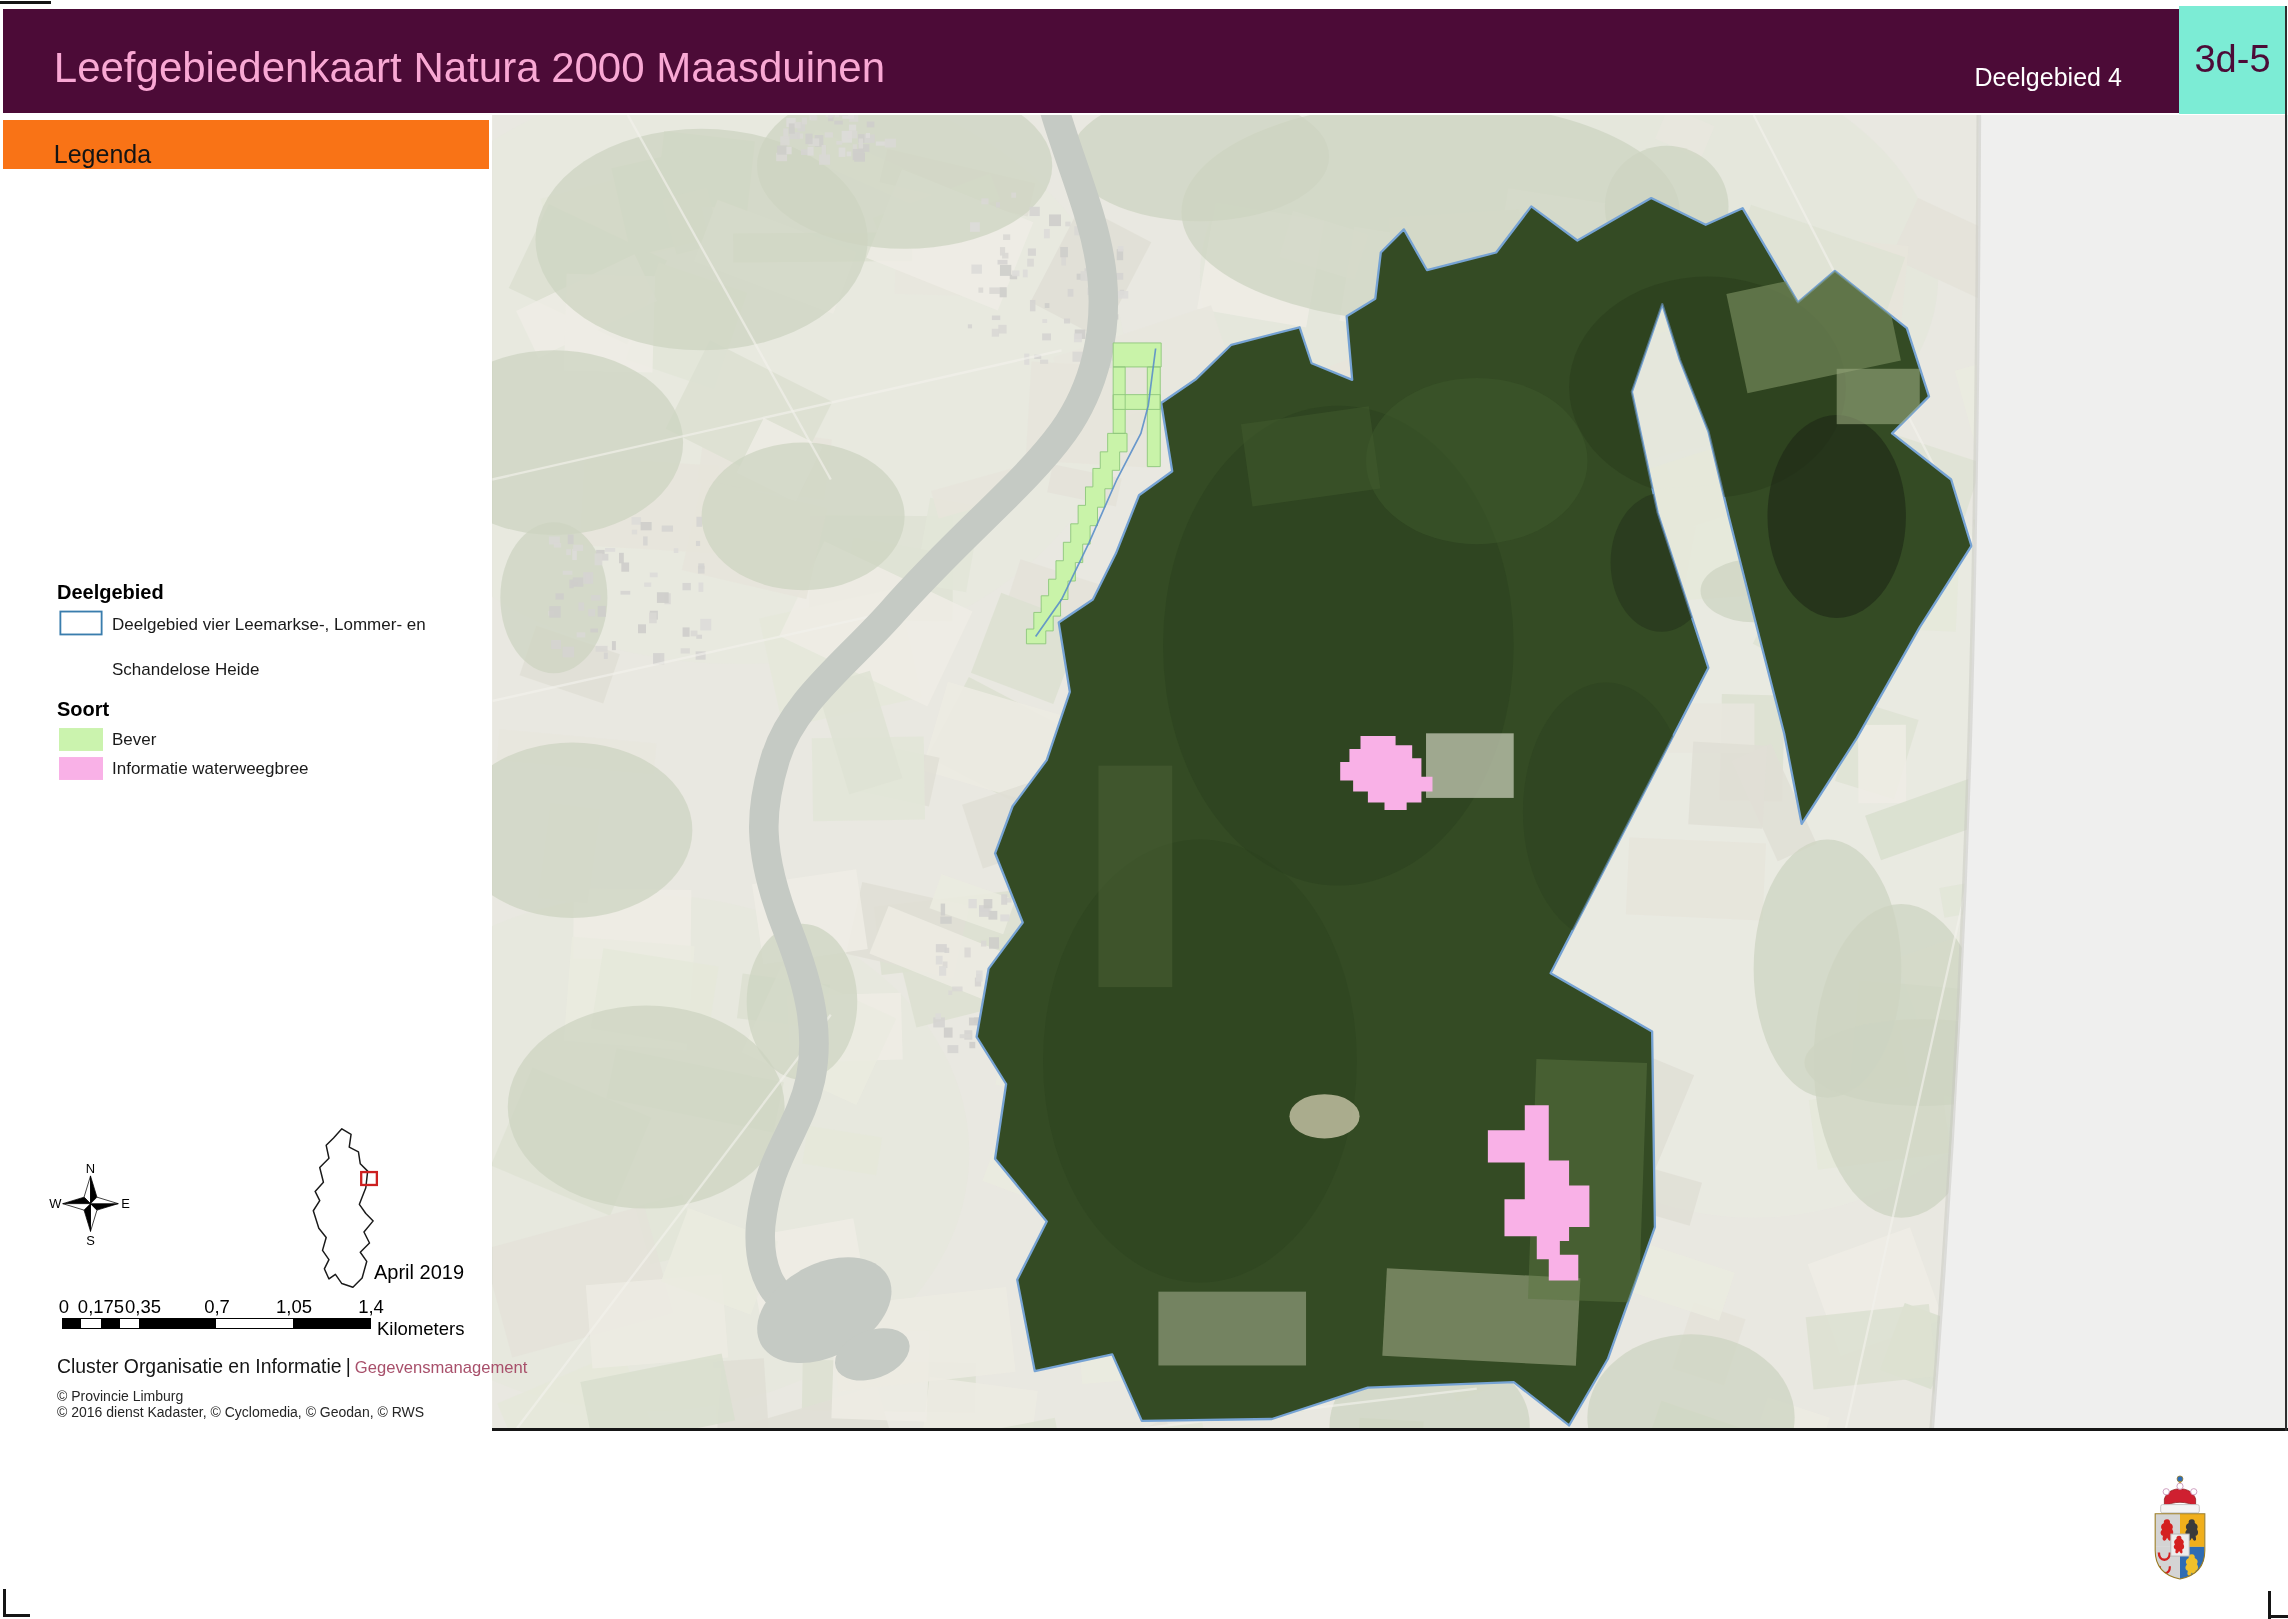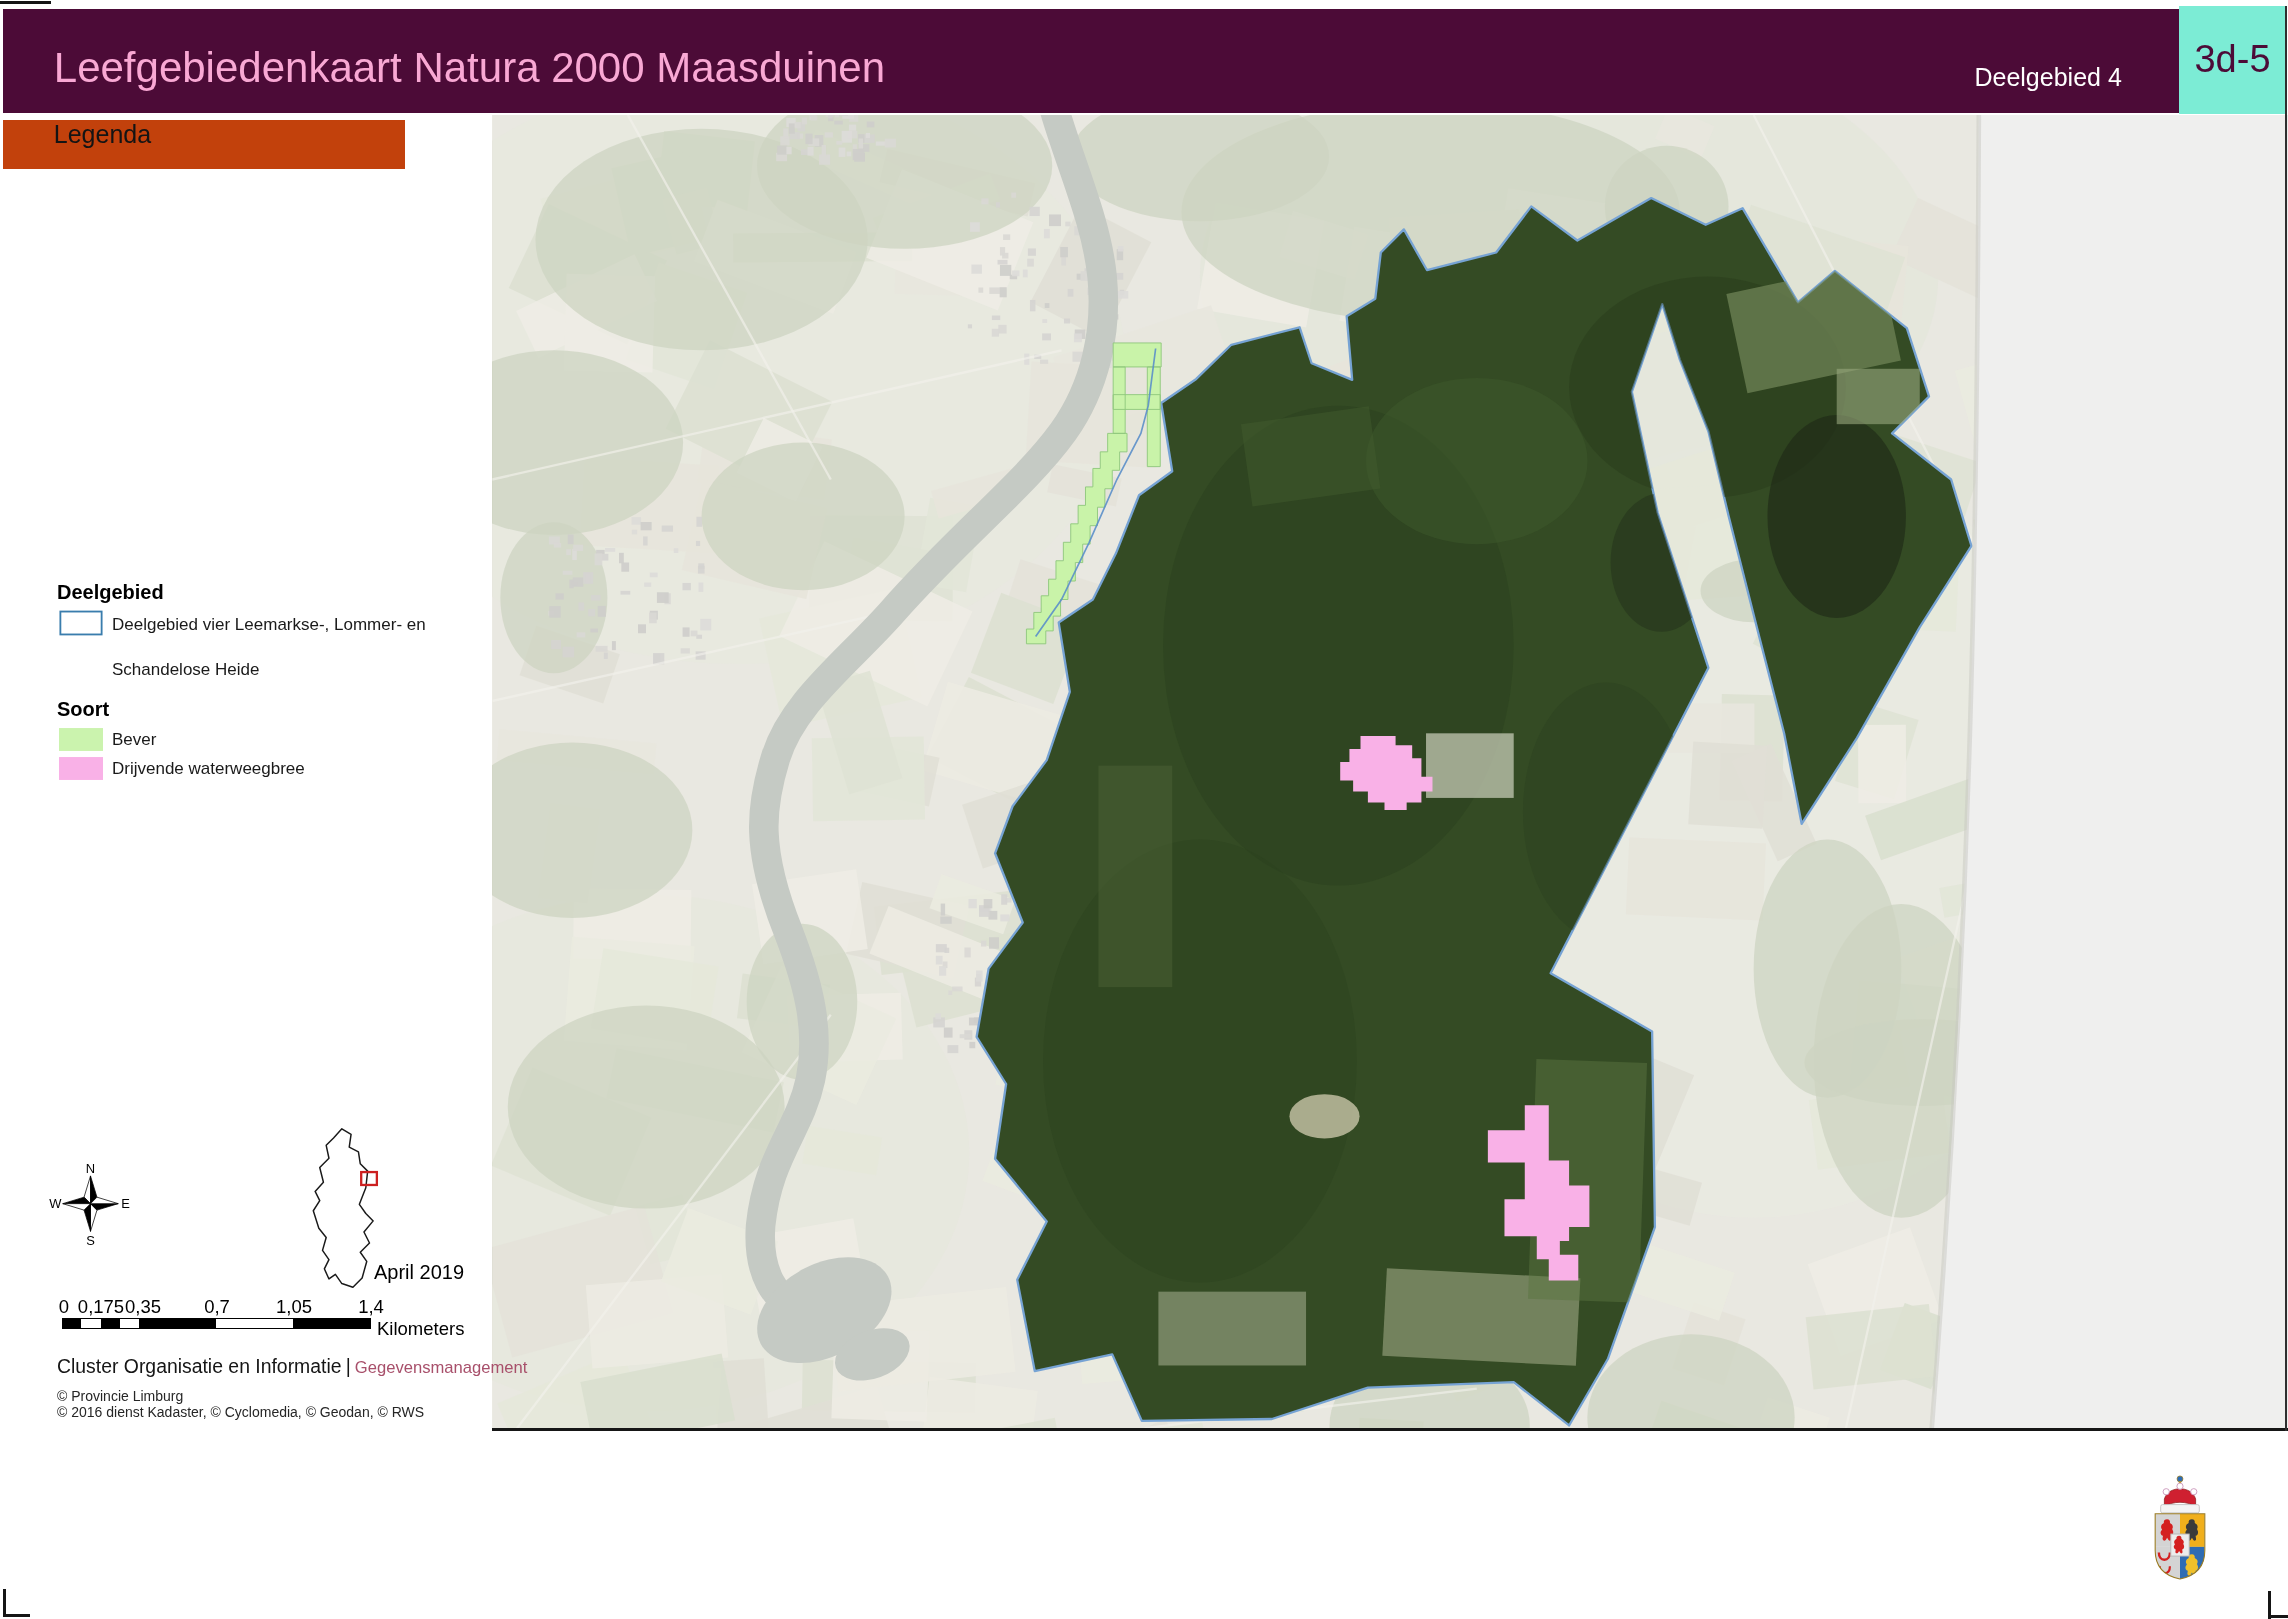--- a/index.html
+++ b/index.html
@@ -13,7 +13,7 @@
   .badge{left:2179px;top:5.5px;width:107px;height:108px;background:#7cecd5;display:flex;
          align-items:center;justify-content:center;font-size:38px;color:#4c0b37;}
   
-  .legenda-bar{left:2.8px;top:120px;width:402px;height:49px;background:#c2410c;display:flex;align-items:flex-start;}
+  .legenda-bar{left:2.8px;top:120px;width:486px;height:49px;background:#f97316;display:flex;align-items:flex-end;}
   .legenda-bar span{margin-left:51px;font-size:25px;color:#141414;}
   .lg-head{font-size:20px;font-weight:bold;color:#000;}
   .lg-item{font-size:17px;color:#1a1a1a;white-space:nowrap;}

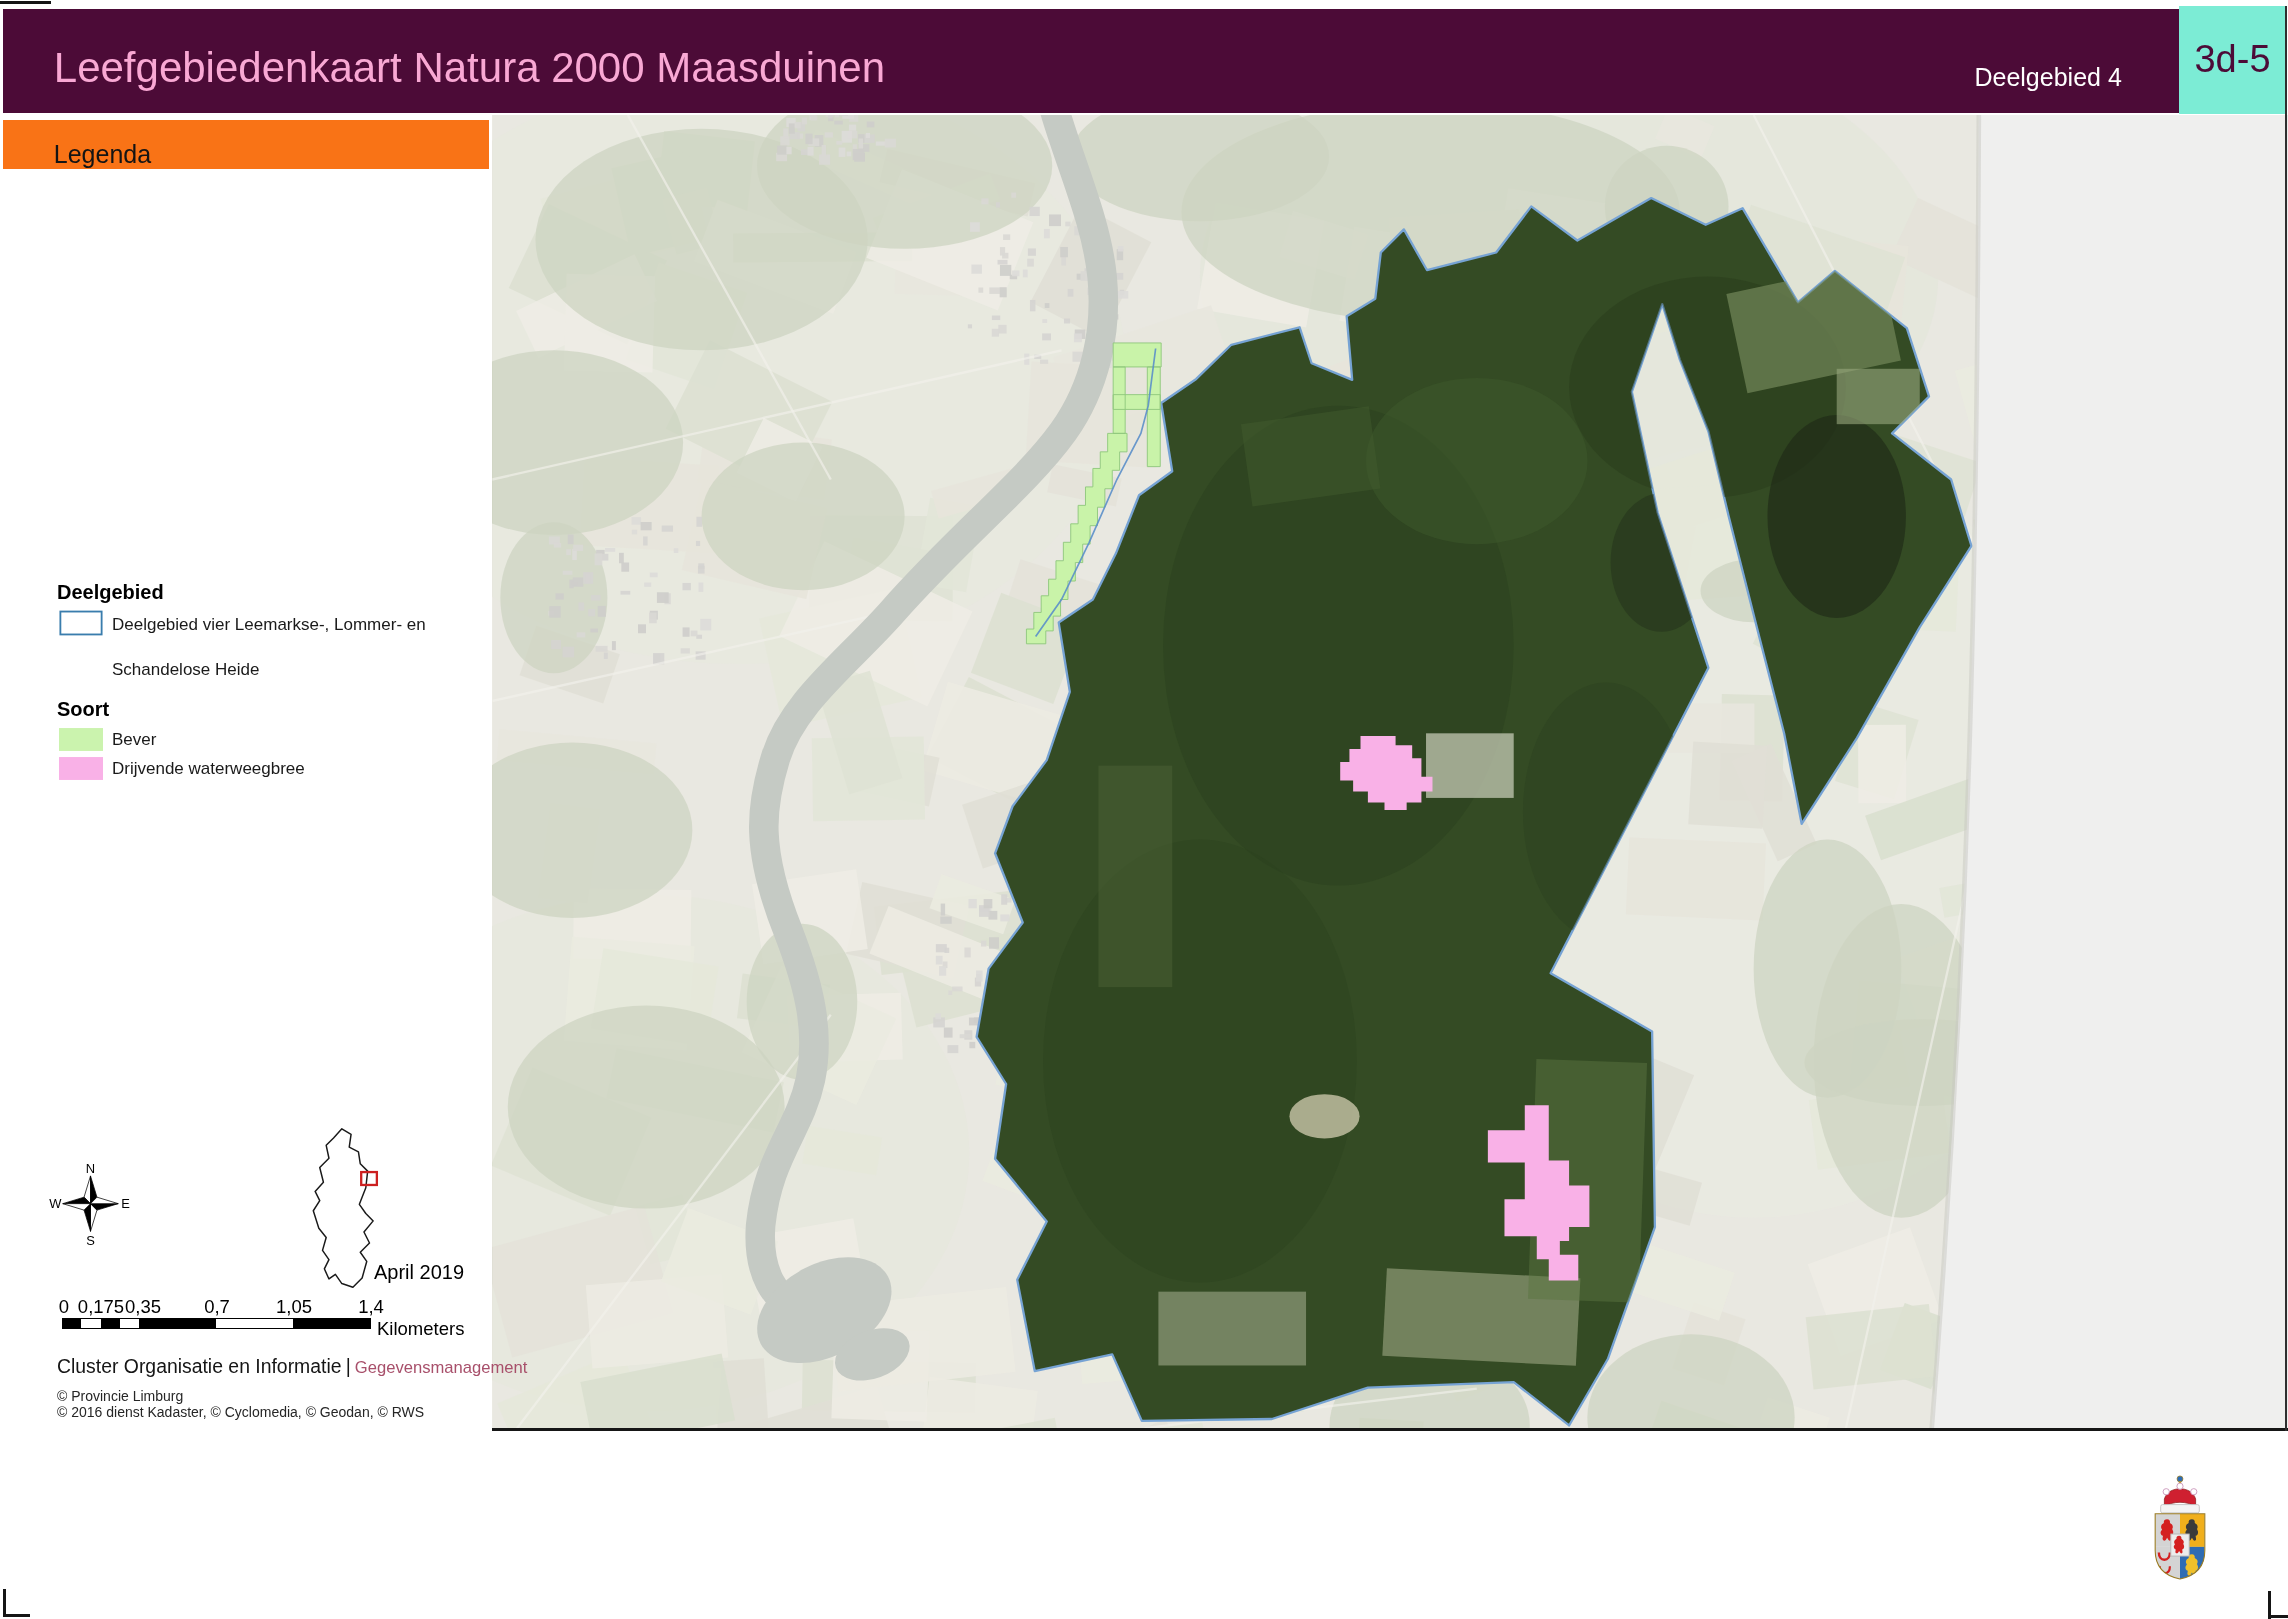--- a/index.html
+++ b/index.html
@@ -75,7 +75,7 @@
   <svg class="abs" style="left:59px;top:757px;" width="44" height="23" viewBox="0 0 48 25">
     <rect x="0" y="0" width="48" height="25" fill="#f9b1e7"></rect>
   </svg>
-  <div class="abs lg-item" style="left:112px;top:759px;">Drijvende waterweegbree</div>
+  <div class="abs lg-item" style="left:112px;top:759px;">Informatie waterweegbree</div>
 
   <svg class="abs" style="left:492px;top:115px;" width="1797" height="1316" viewBox="533 125 1947 1426">
     <defs>

